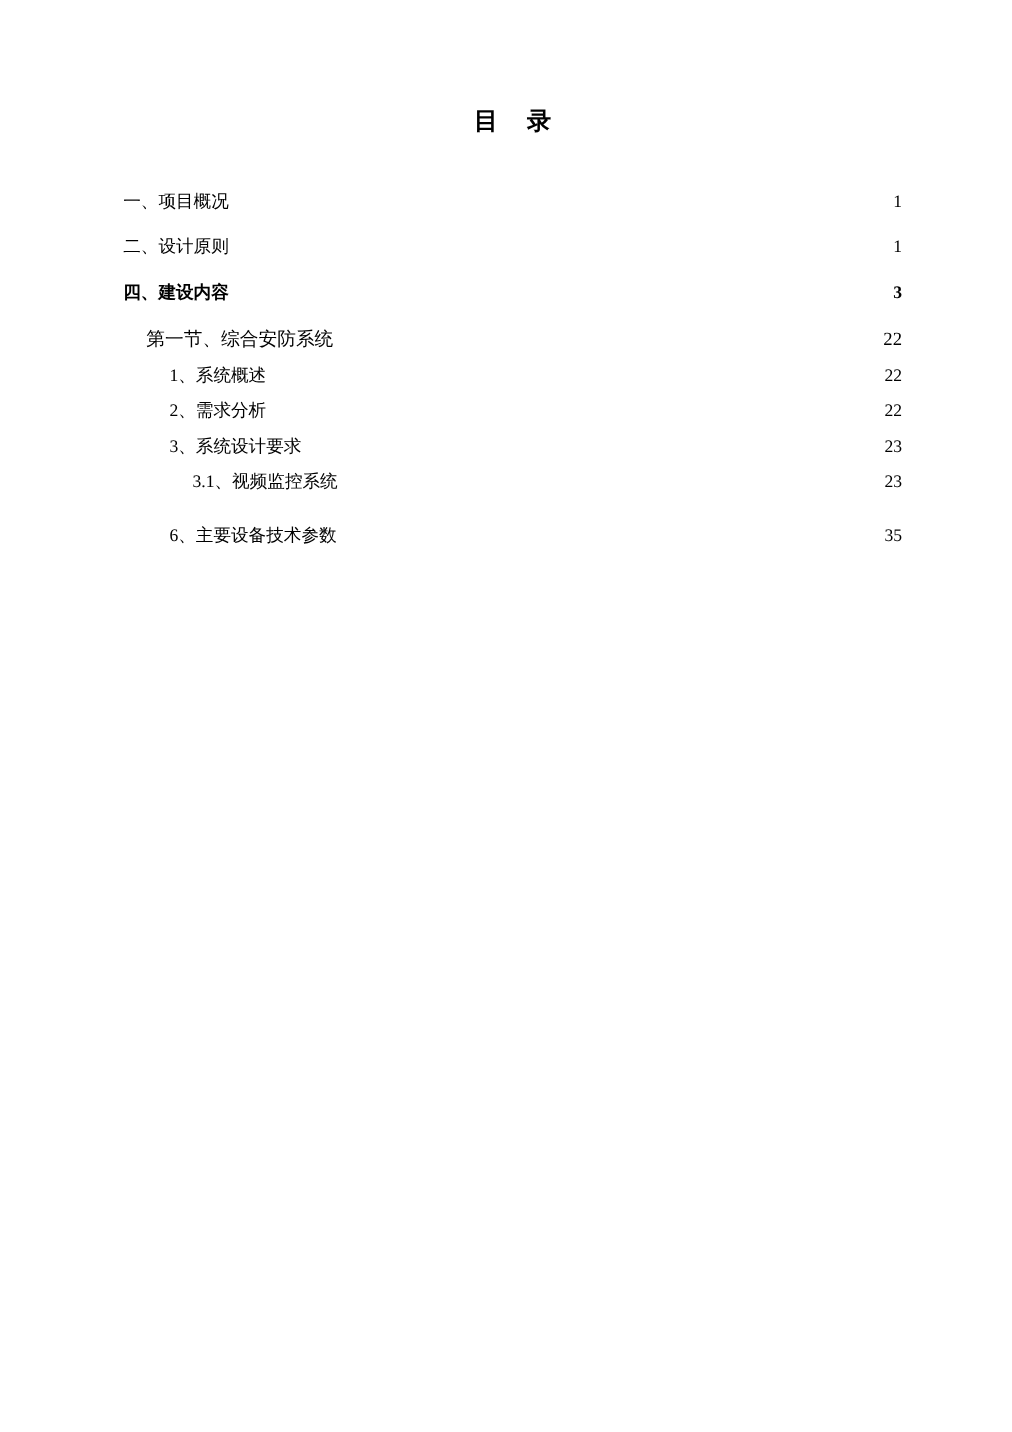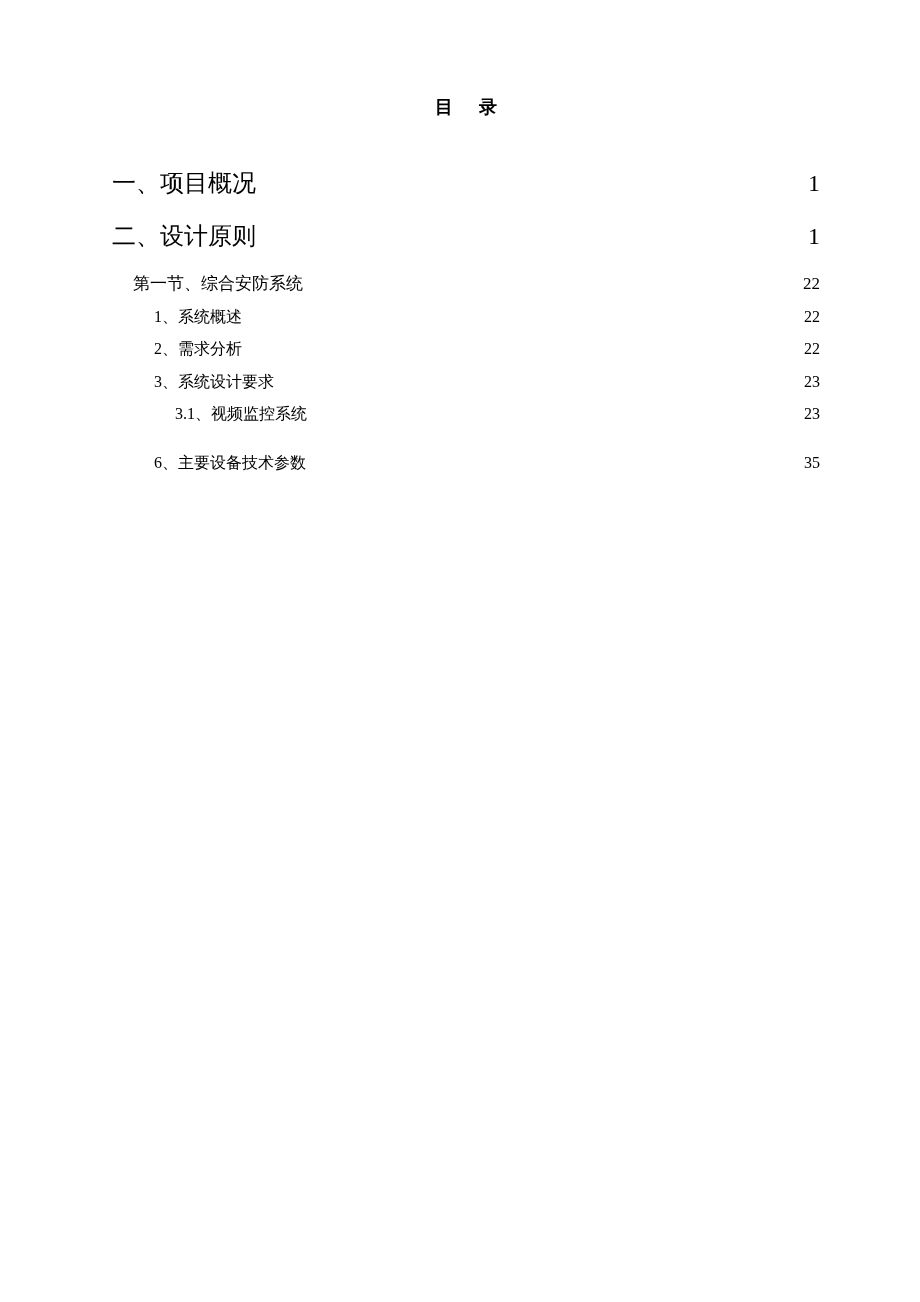--- a/index.html
+++ b/index.html
@@ -17,7 +17,7 @@
     }
     .title {
       text-align: center;
-      font-size: 18px;
+      font-size: 22px;
       font-weight: bold;
       letter-spacing: 26px;
       margin-bottom: 48px;

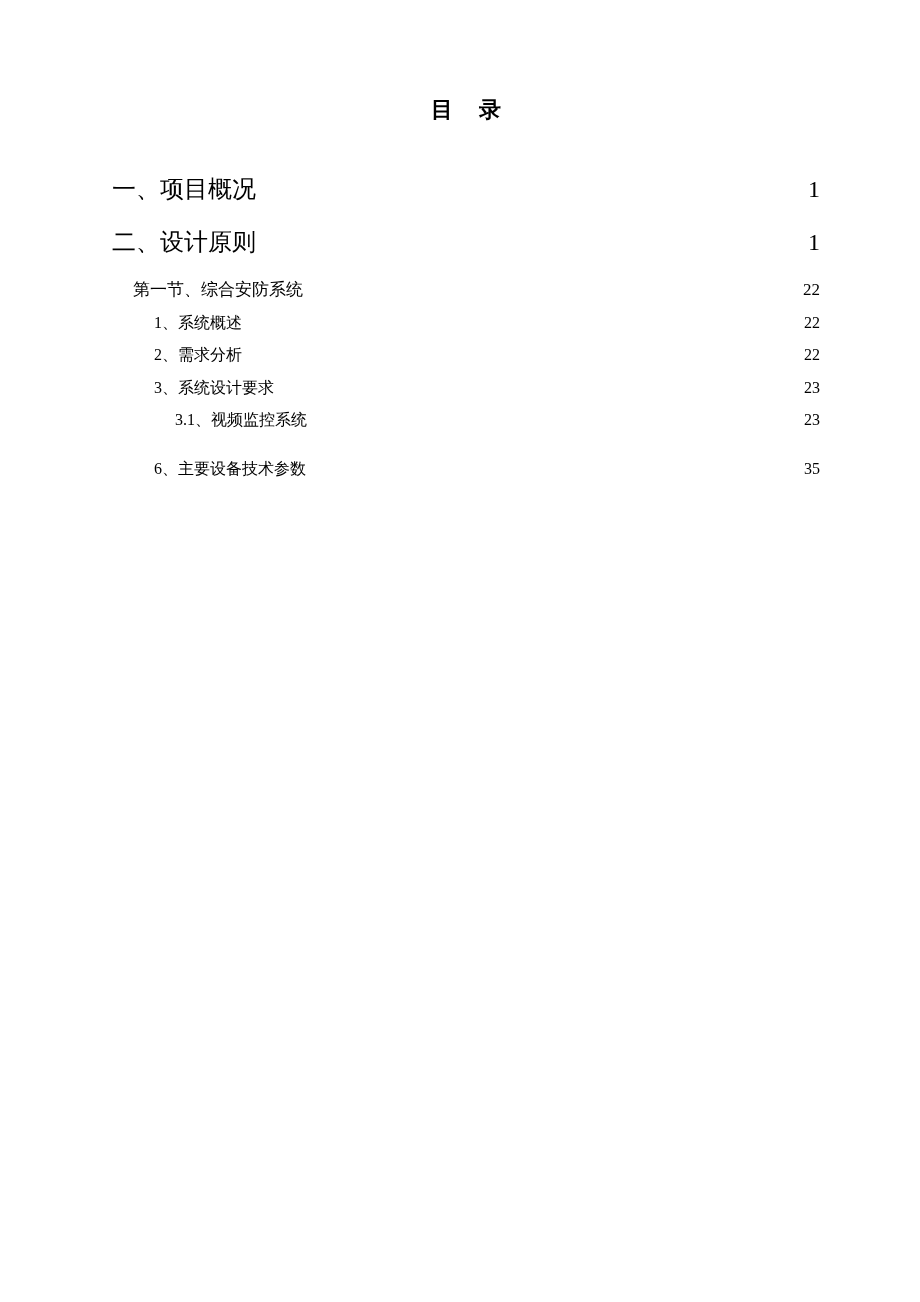--- a/index.html
+++ b/index.html
@@ -33,7 +33,7 @@
     .toc-lvl-0 {
       margin-left: 0;
       margin-bottom: 19px;
-      font-size: 24px;
+      font-size: 16px;
       justify-content: flex-end;
     }
     .toc-lvl-1 {

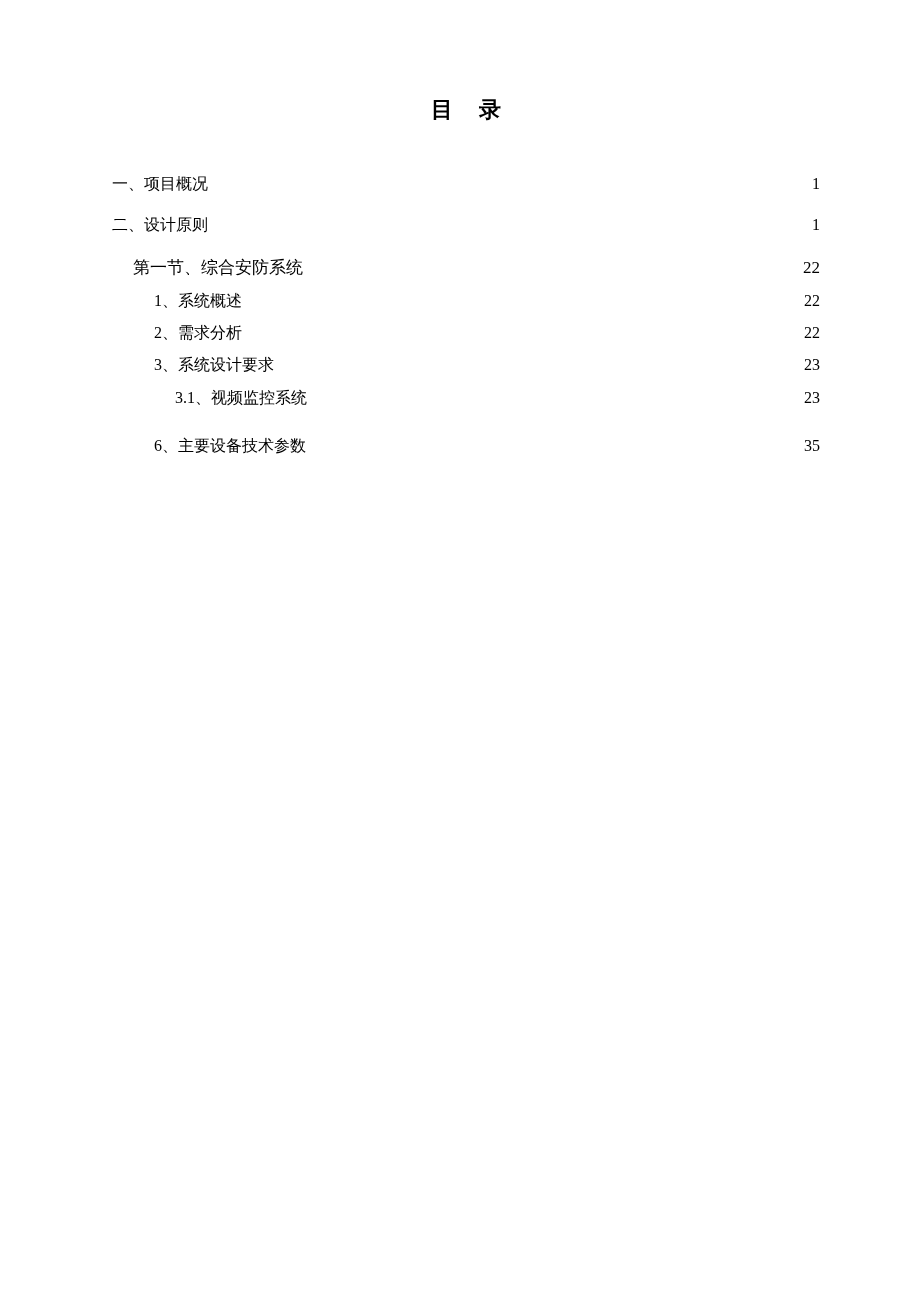--- a/index.html
+++ b/index.html
@@ -101,6 +101,11 @@
       <span class="toc-dots"></span>
       <span class="toc-page">1</span>
     </div>
+    <div class="toc-entry toc-lvl-0 bold">
+      <span class="toc-label">四、建设内容</span>
+      <span class="toc-dots toc-dots-small"></span>
+      <span class="toc-page">3</span>
+    </div>
     <div class="toc-entry toc-lvl-1">
       <span class="toc-label">第一节、综合安防系统</span>
       <span class="toc-dots"></span>

